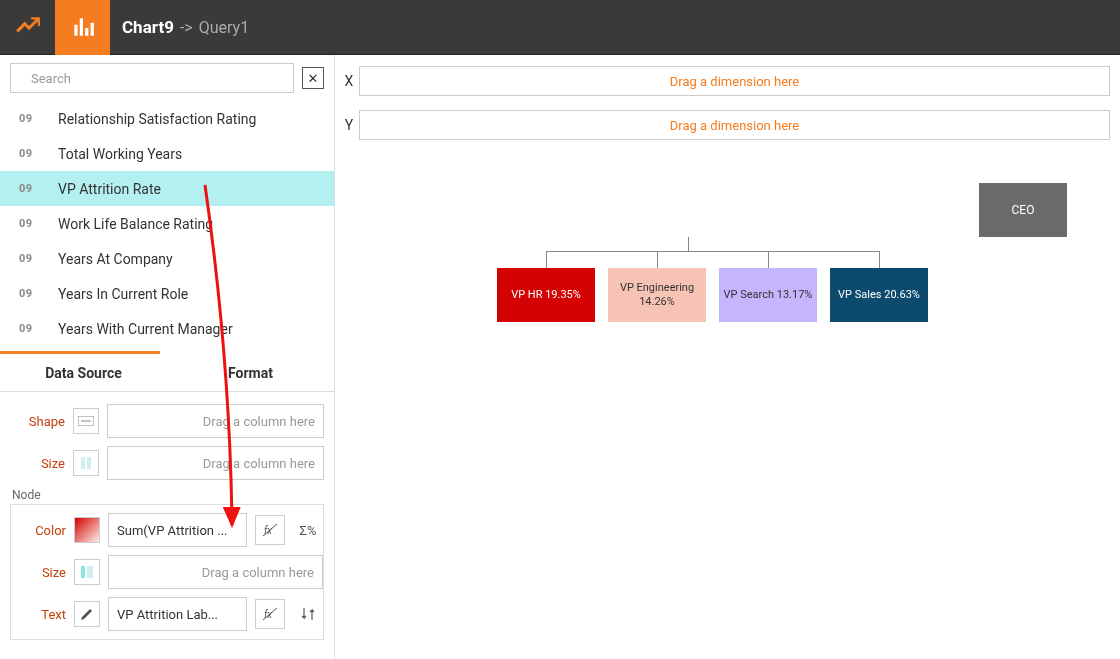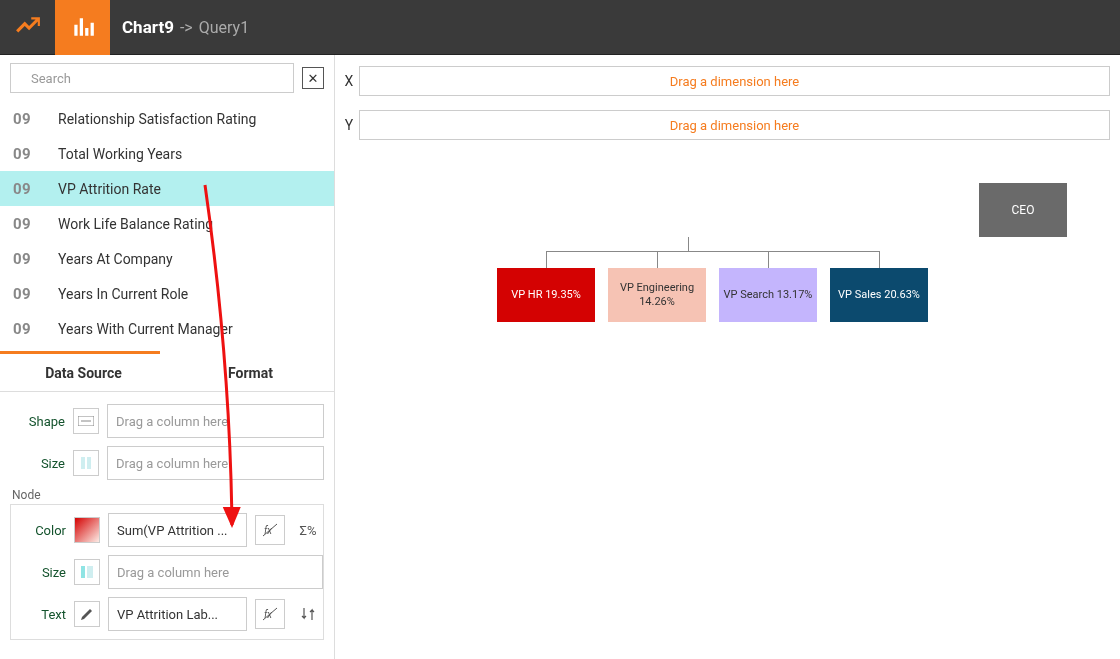--- a/index.html
+++ b/index.html
@@ -26,7 +26,7 @@
 .field-list::-webkit-scrollbar-thumb{background:#c0c0c0}
 .field-item{display:flex;align-items:center;height:35px;padding-left:58px;font-size:14px;color:#333;cursor:pointer;position:relative}
 .field-item.selected{background:#b3f0ef}
-.field-item .tag{position:absolute;left:13px;font-size:15px;font-weight:700;color:#888;letter-spacing:0.5px}
+.field-item .tag{position:absolute;left:19px;font-size:11px;font-weight:700;color:#888;letter-spacing:0.5px}
 
 .orange-line{height:3px;background:#f57c1f;width:160px}
 .tabs{display:flex;height:38px;border-bottom:1px solid #ddd}

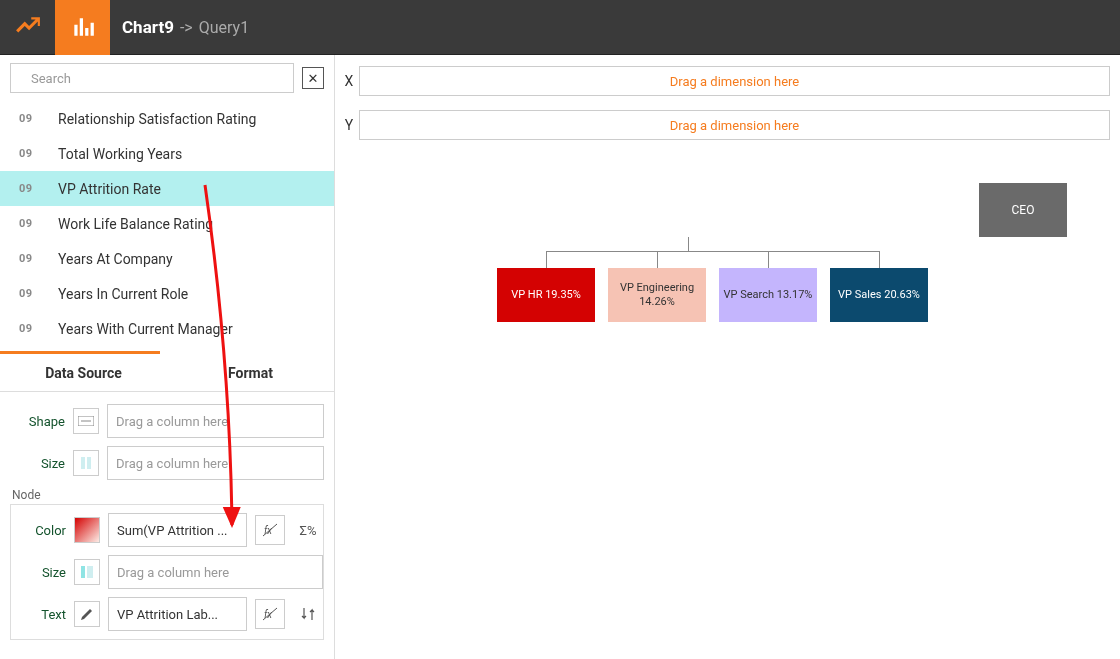--- a/index.html
+++ b/index.html
@@ -37,7 +37,7 @@
 .bindings::-webkit-scrollbar-track{background:#f0f0f0}
 .bindings::-webkit-scrollbar-thumb{background:#c0c0c0}
 .bind-row{display:flex;align-items:center;margin:8px 0;gap:8px}
-.bind-label{width:55px;text-align:right;font-size:13px;color:#14532d}
+.bind-label{width:55px;text-align:right;font-size:13px;color:#c2410c}
 .swatch{width:26px;height:26px;border:1px solid #ccc;display:flex;align-items:center;justify-content:center;flex-shrink:0}
 .dropzone{flex:1;height:34px;border:1px solid #ccc;display:flex;align-items:center;justify-content:flex-start;font-size:13px;color:#999;padding:0 8px;min-width:0}
 .dropzone.filled{color:#333;justify-content:flex-start}

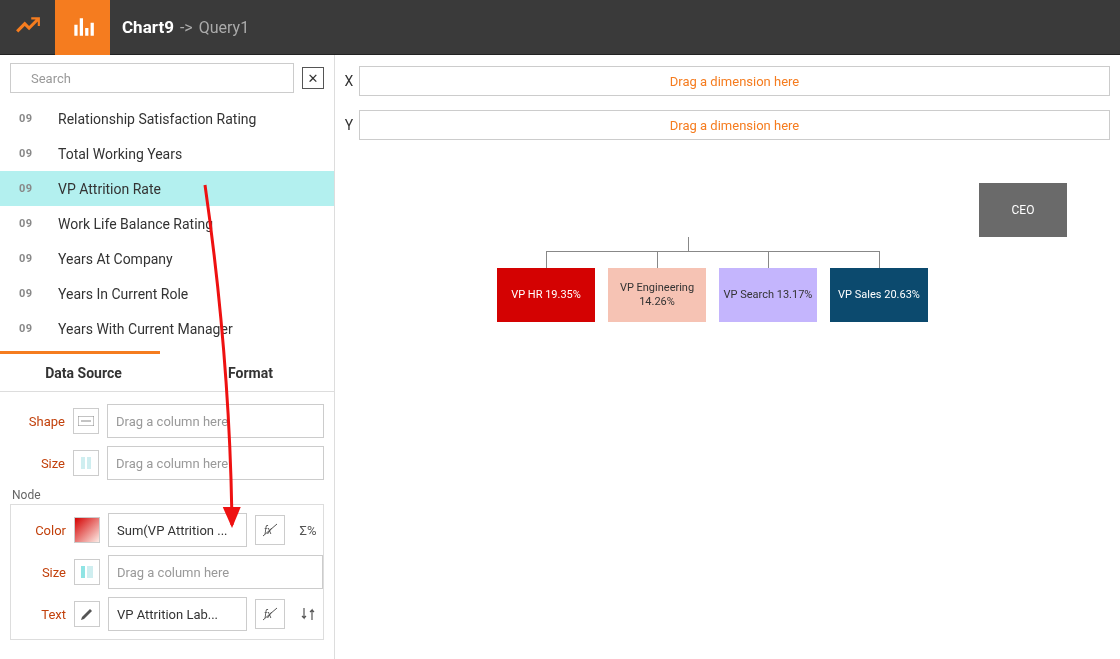--- a/index.html
+++ b/index.html
@@ -39,7 +39,7 @@
 .bind-row{display:flex;align-items:center;margin:8px 0;gap:8px}
 .bind-label{width:55px;text-align:right;font-size:13px;color:#c2410c}
 .swatch{width:26px;height:26px;border:1px solid #ccc;display:flex;align-items:center;justify-content:center;flex-shrink:0}
-.dropzone{flex:1;height:34px;border:1px solid #ccc;display:flex;align-items:center;justify-content:flex-start;font-size:13px;color:#999;padding:0 8px;min-width:0}
+.dropzone{flex:1;height:34px;border:1px solid #ccc;display:flex;align-items:center;justify-content:flex-end;font-size:13px;color:#999;padding:0 8px;min-width:0}
 .dropzone.filled{color:#333;justify-content:flex-start}
 .dropzone .txt{overflow:hidden;text-overflow:ellipsis;white-space:nowrap}
 .icon-btn{width:30px;height:30px;border:1px solid #ccc;display:flex;align-items:center;justify-content:center;font-size:13px;flex-shrink:0;cursor:pointer;color:#555}

